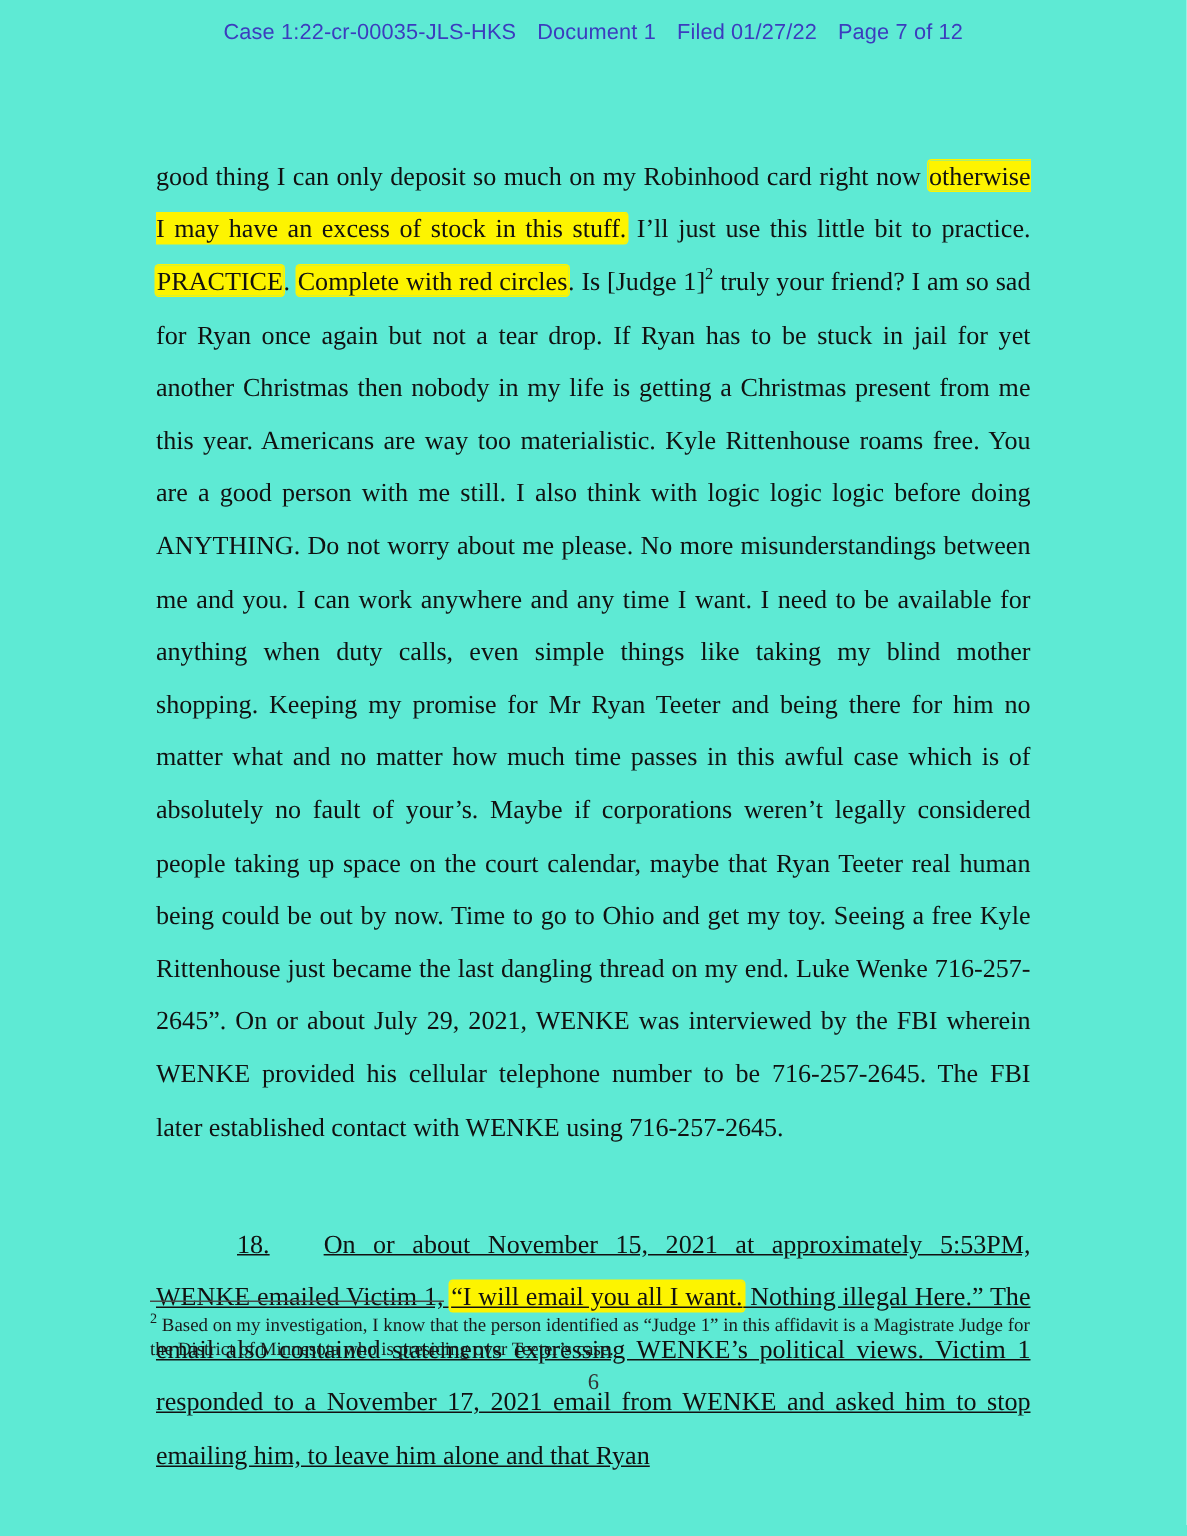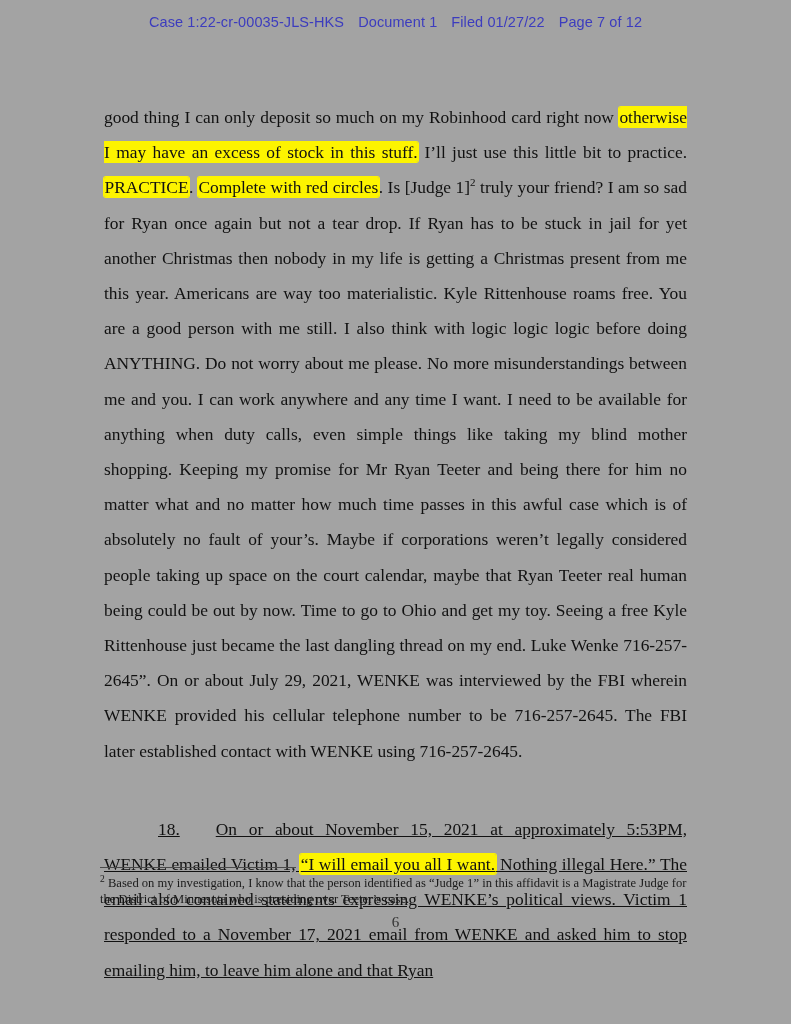--- a/index.html
+++ b/index.html
@@ -19,7 +19,7 @@
   .page {
     position: absolute;
     inset: 0;
-    background: #a3a3a3;
+    background: #5eead4;
   }
 
   

